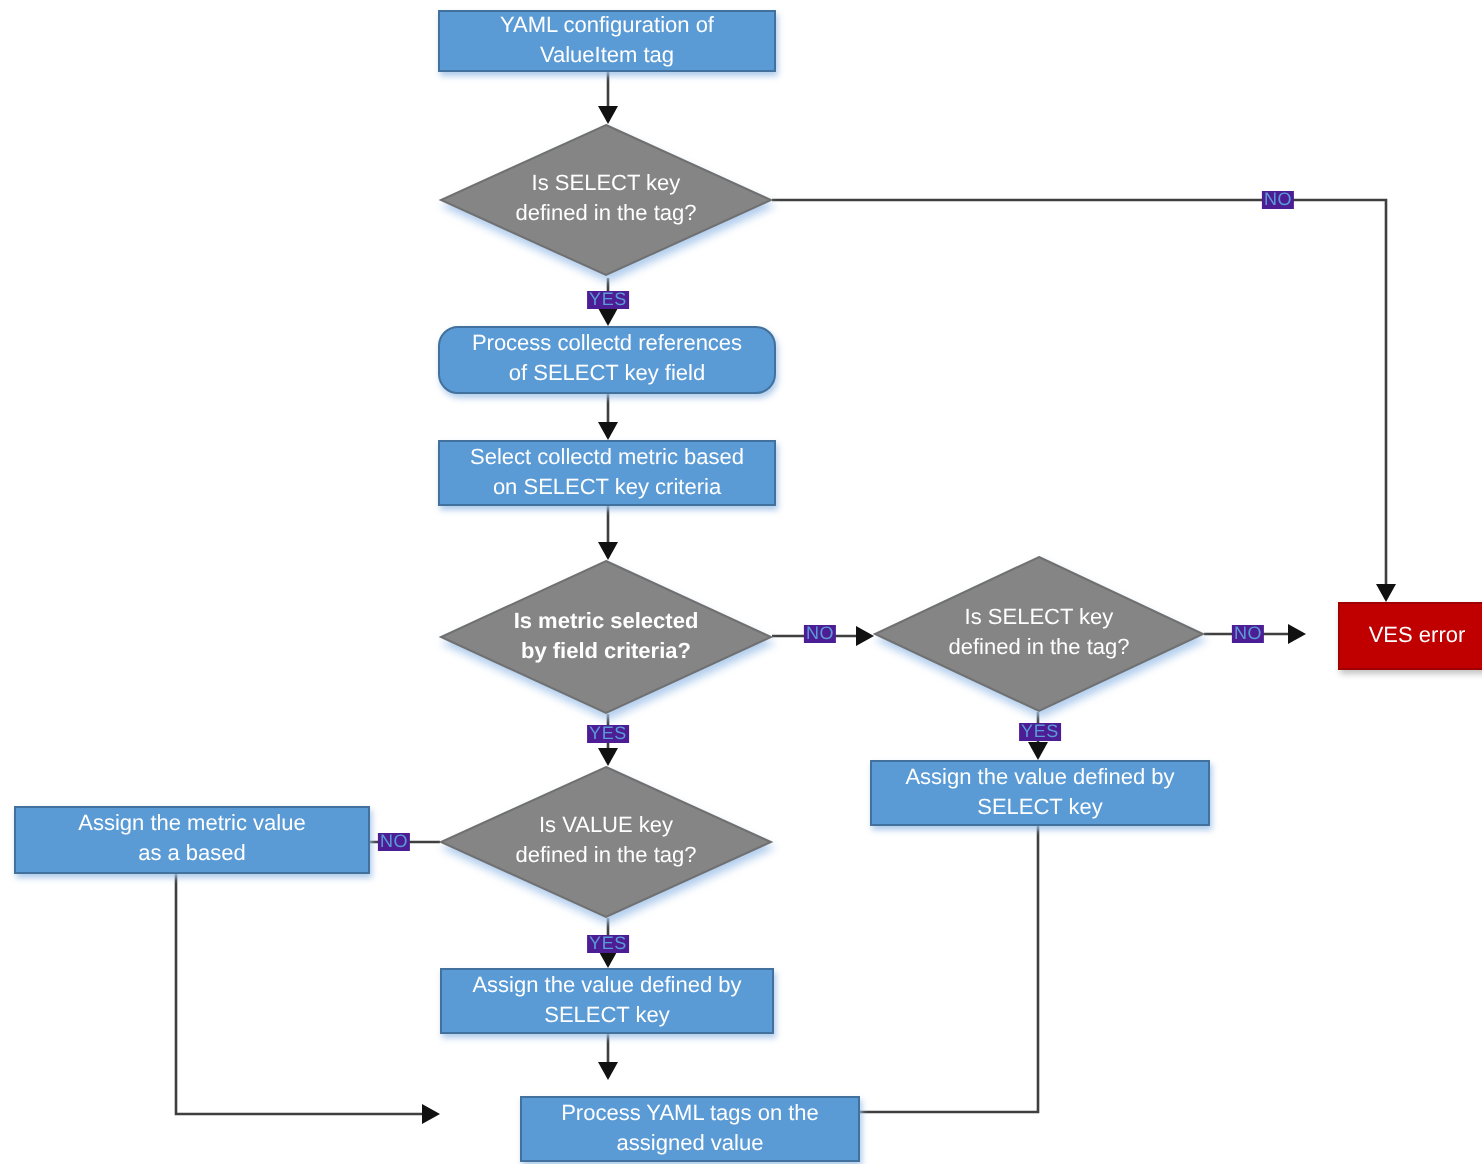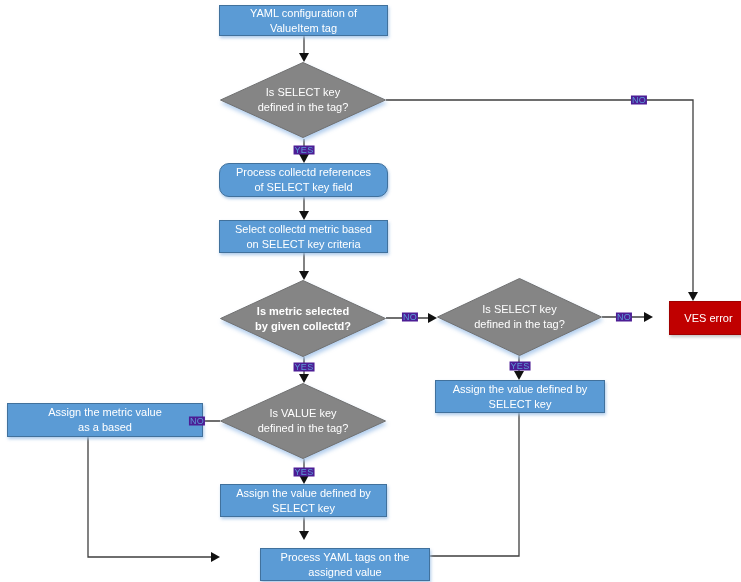--- a/index.html
+++ b/index.html
@@ -117,7 +117,7 @@
   </svg>
   <div class="diamond-label" style="left:220px;top:280px;width:166px;height:77px;font-weight:bold;">
     <span class="line">Is metric selected</span>
-    <span class="line">by given collectd?</span>
+    <span class="line">by field criteria?</span>
   </div>
 
   <svg class="diamond-svg" style="left:437px;top:278px;" width="165" height="78" xmlns="http://www.w3.org/2000/svg">

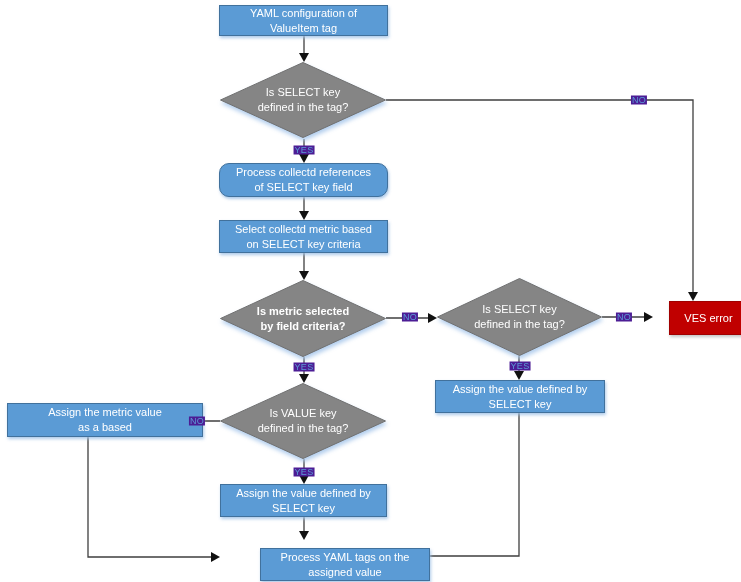--- a/index.html
+++ b/index.html
@@ -85,7 +85,7 @@
     <span class="line">SELECT key</span>
   </div>
 
-  <div class="node process" style="left:7px;top:403px;width:196px;height:34px;">
+  <div class="node process" style="left:7px;top:403px;width:178px;height:34px;">
     <span class="line">Assign the metric value</span>
     <span class="line">as a based</span>
   </div>

